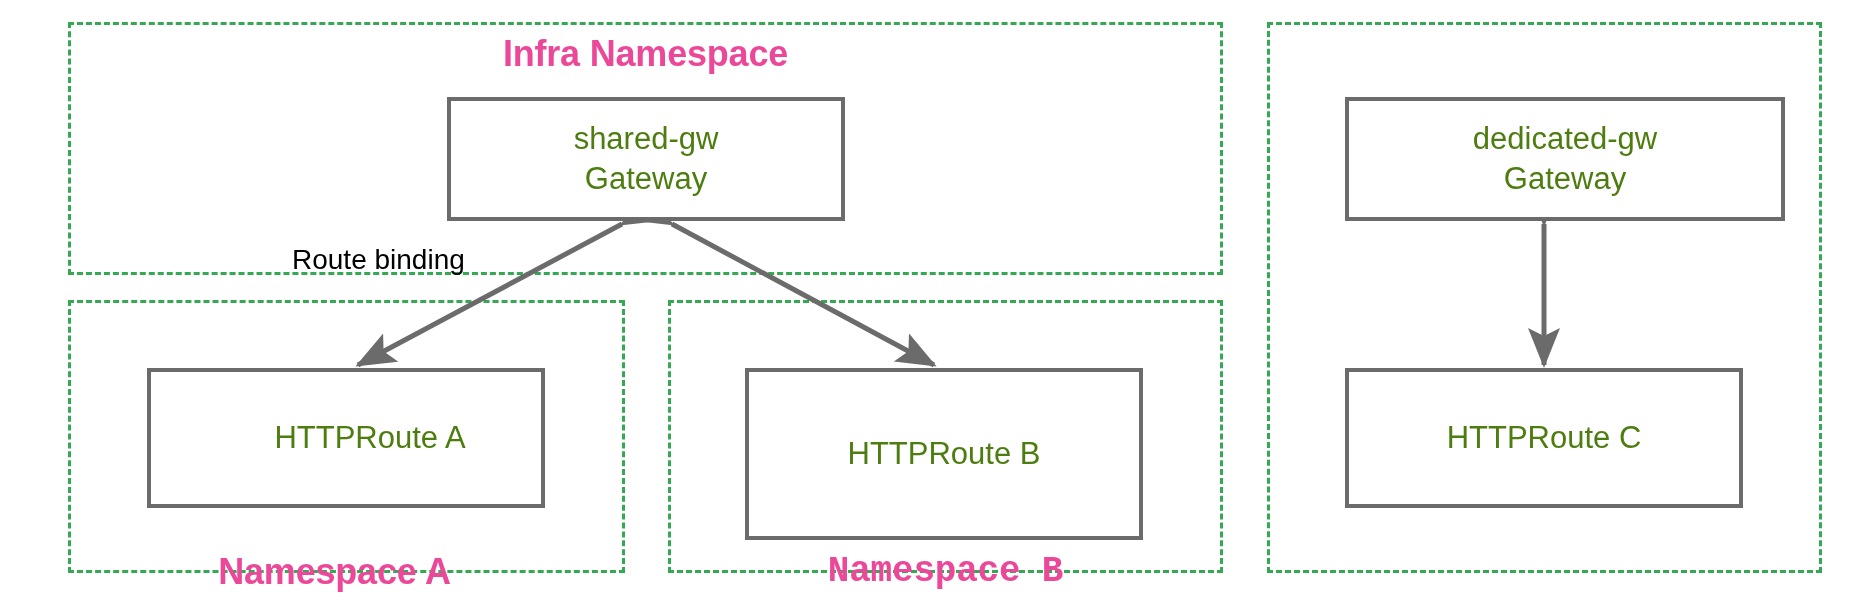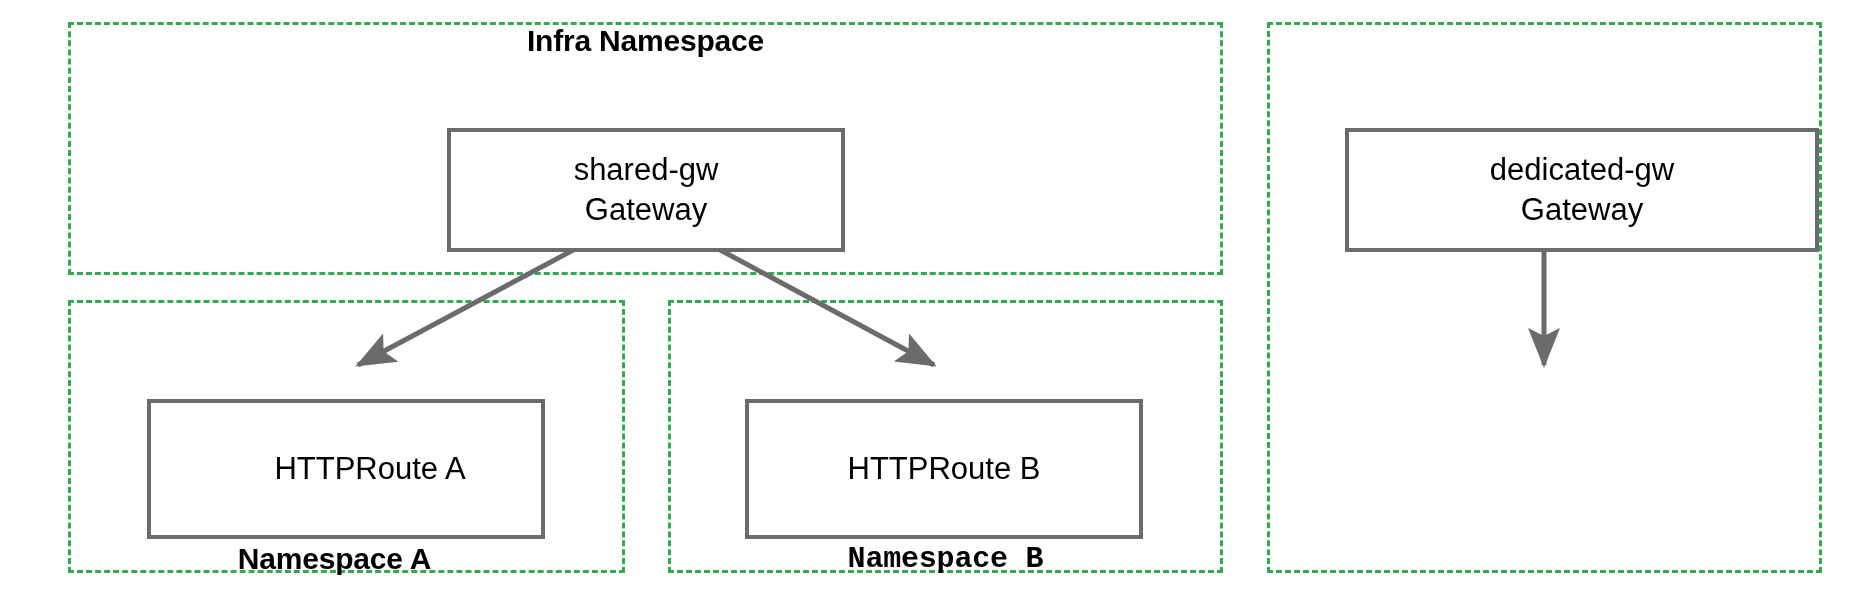--- a/index.html
+++ b/index.html
@@ -25,13 +25,14 @@
   }
   .ns-title {
     position: absolute;
-    color: #000000;
+    color: #ec4899;
     font-weight: bold;
-    font-size: 30px;
+    font-size: 36px;
     letter-spacing: -0.2px;
     text-align: center;
     white-space: nowrap;
     line-height: 1;
+    margin-top: 10px;
   }
   .res-box {
     position: absolute;

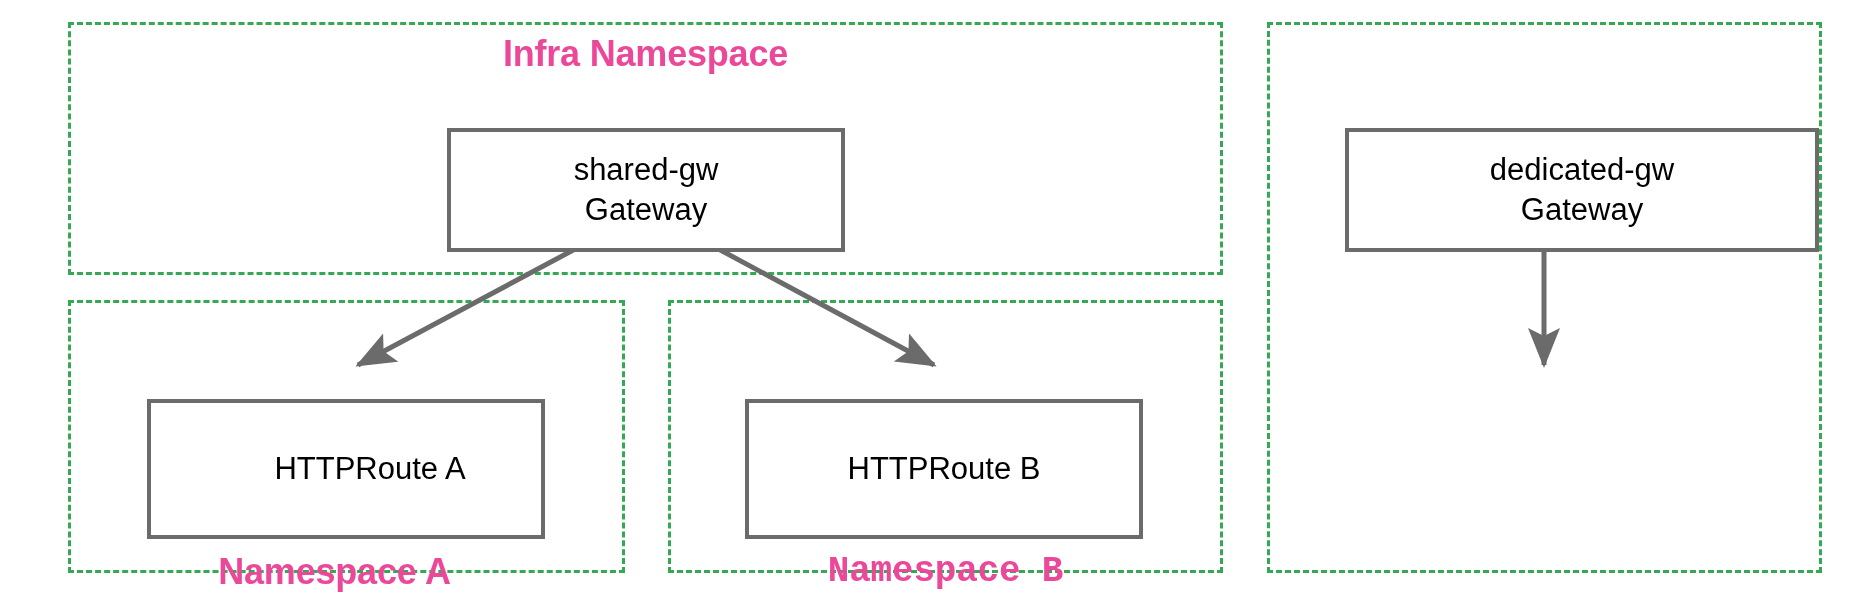--- a/index.html
+++ b/index.html
@@ -43,11 +43,10 @@
     align-items: center;
     justify-content: center;
     text-align: center;
-    color: #000000;
+    color: #4d7c0f;
     font-size: 31px;
     line-height: 1.28;
     white-space: pre-line;
-    margin-top: 31px;
   }
   .edge-label {
     position: absolute;

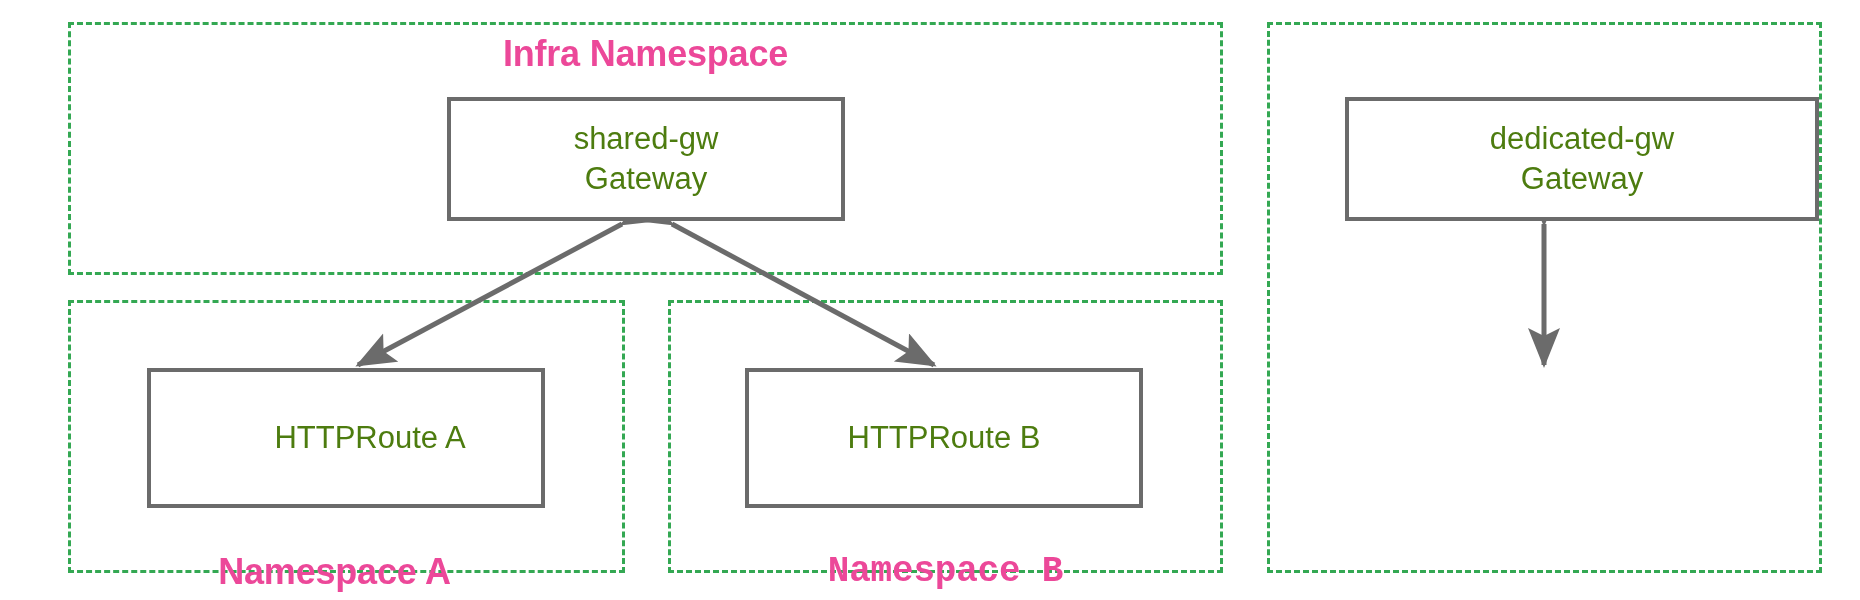--- a/index.html
+++ b/index.html
@@ -99,7 +99,7 @@
   <div class="res-box" style="left:447px; top:97px; width:398px; height:124px;">shared-gw
 Gateway</div>
 
-  <div class="res-box" style="left:1345px; top:97px; width:474px; height:124px;">dedicated-gw
+  <div class="res-box" style="left:1345px; top:97px; width:440px; height:124px;">dedicated-gw
 Gateway</div>
 
   <div class="res-box" style="left:147px; top:368px; width:398px; height:140px;padding-left:48px;">HTTPRoute A</div>

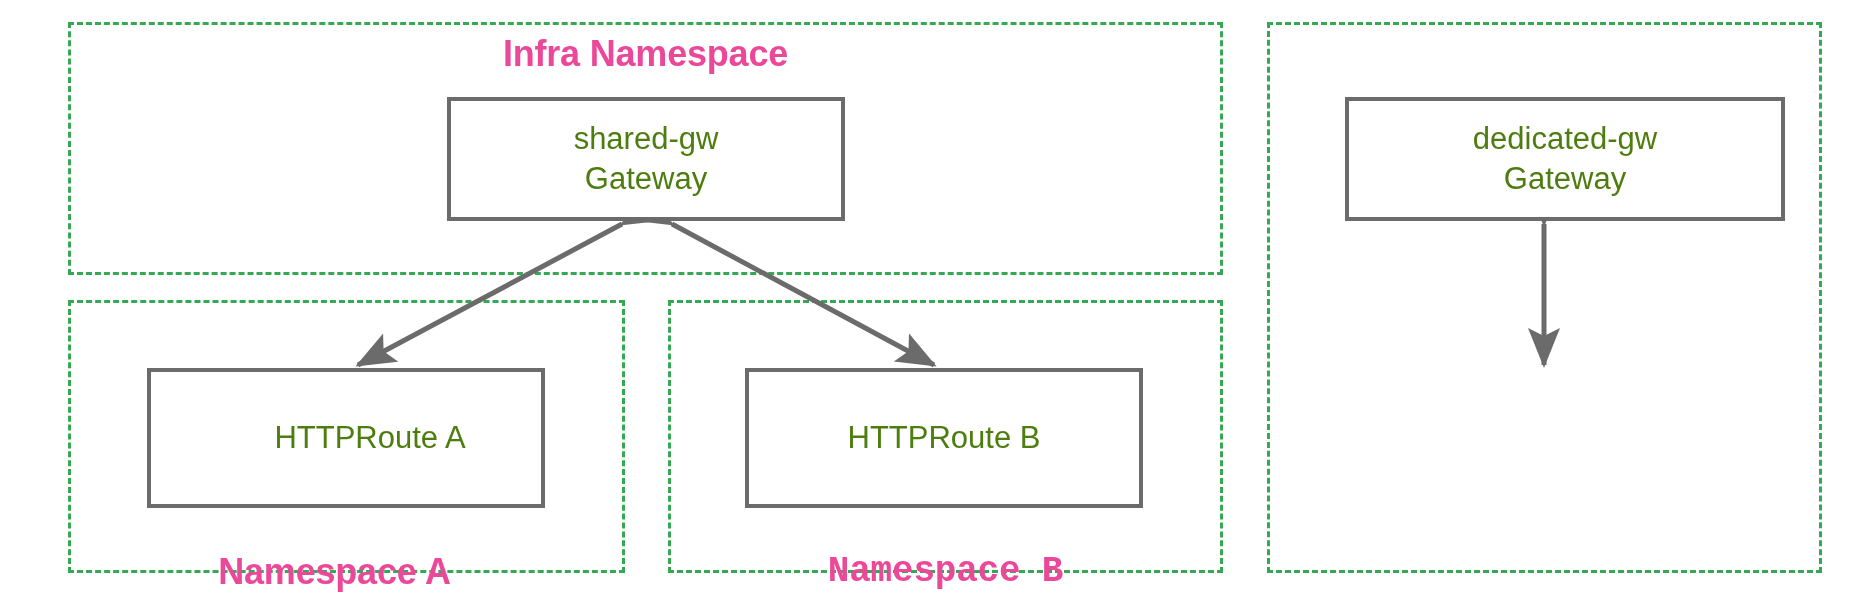--- a/index.html
+++ b/index.html
@@ -95,6 +95,7 @@
     <line x1="1544" y1="224" x2="1544" y2="365" stroke="#6b6b6b" stroke-width="5" marker-start="url(#ah)" marker-end="url(#ah)"></line>
   </svg>
 
+  <div class="edge-label" style="left:292px; top:246px;">Route binding</div>
 
   <div class="res-box" style="left:447px; top:97px; width:398px; height:124px;">shared-gw
 Gateway</div>

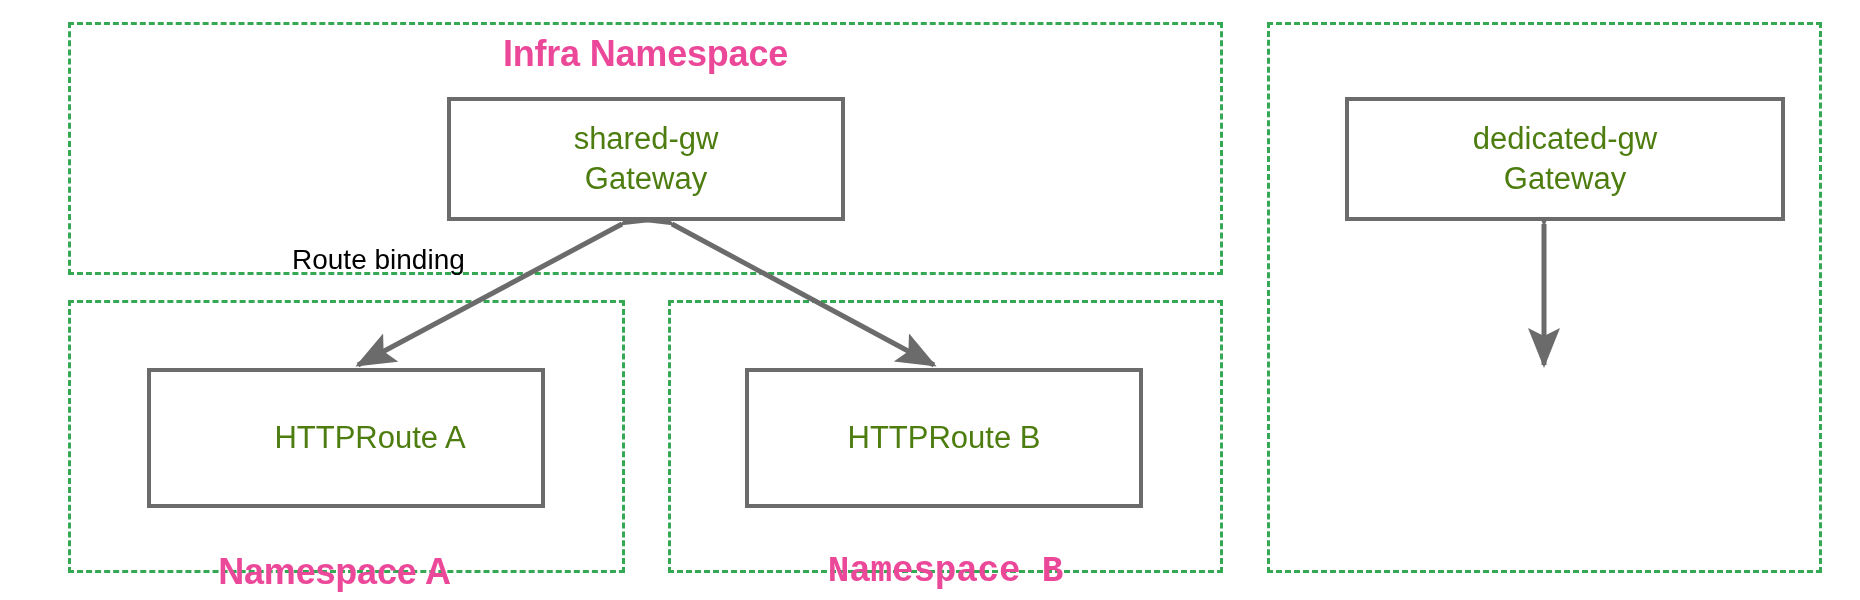--- a/index.html
+++ b/index.html
@@ -105,7 +105,7 @@
 
   <div class="res-box" style="left:147px; top:368px; width:398px; height:140px;padding-left:48px;">HTTPRoute A</div>
 
-  <div class="res-box" style="left:745px; top:368px; width:398px; height:140px;">HTTPRoute B</div>
+  <div class="res-box" style="left:745px; top:368px; width:398px; height:172px;">HTTPRoute B</div>
 
 
 </div>

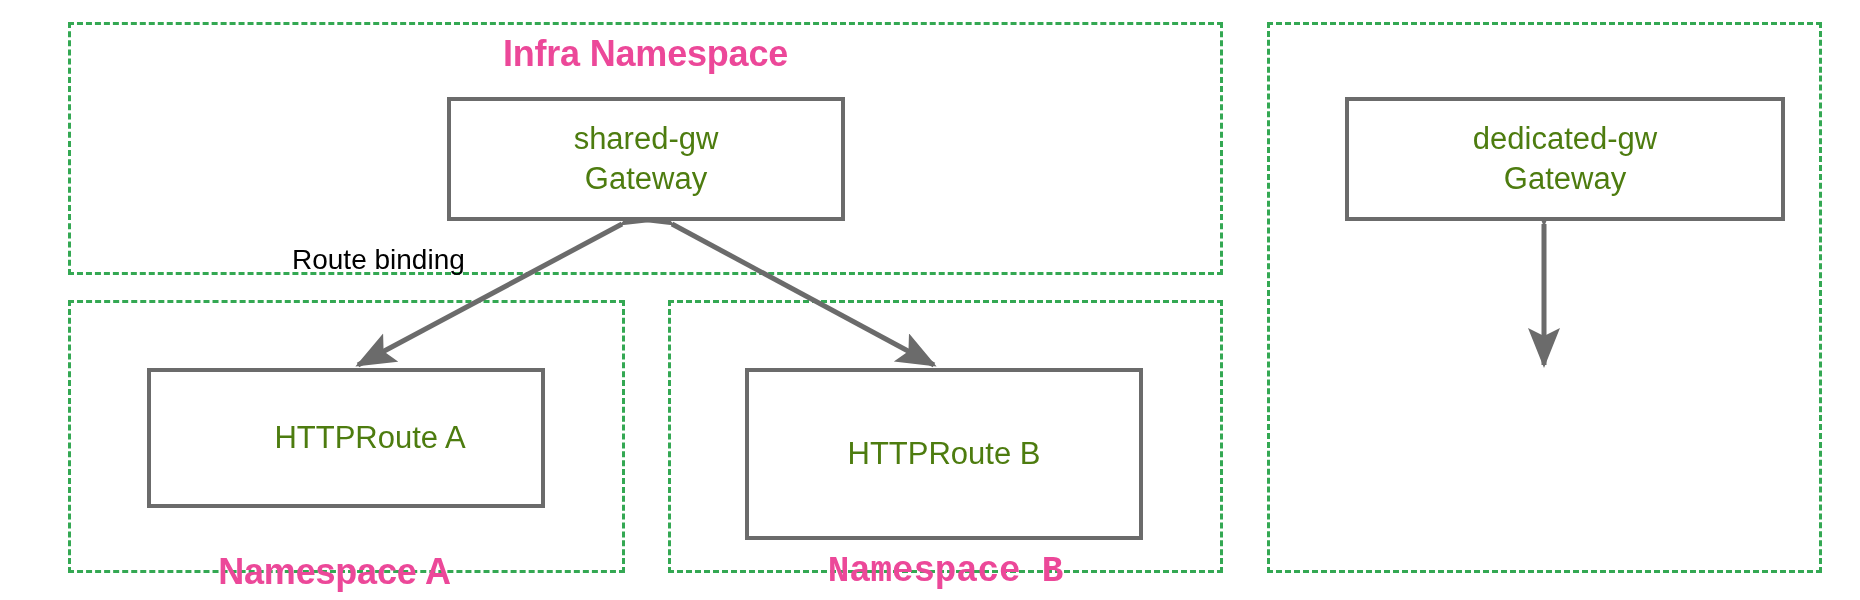--- a/index.html
+++ b/index.html
@@ -107,6 +107,7 @@
 
   <div class="res-box" style="left:745px; top:368px; width:398px; height:172px;">HTTPRoute B</div>
 
+  <div class="res-box" style="left:1345px; top:368px; width:398px; height:140px;">HTTPRoute C</div>
 
 </div>
 

